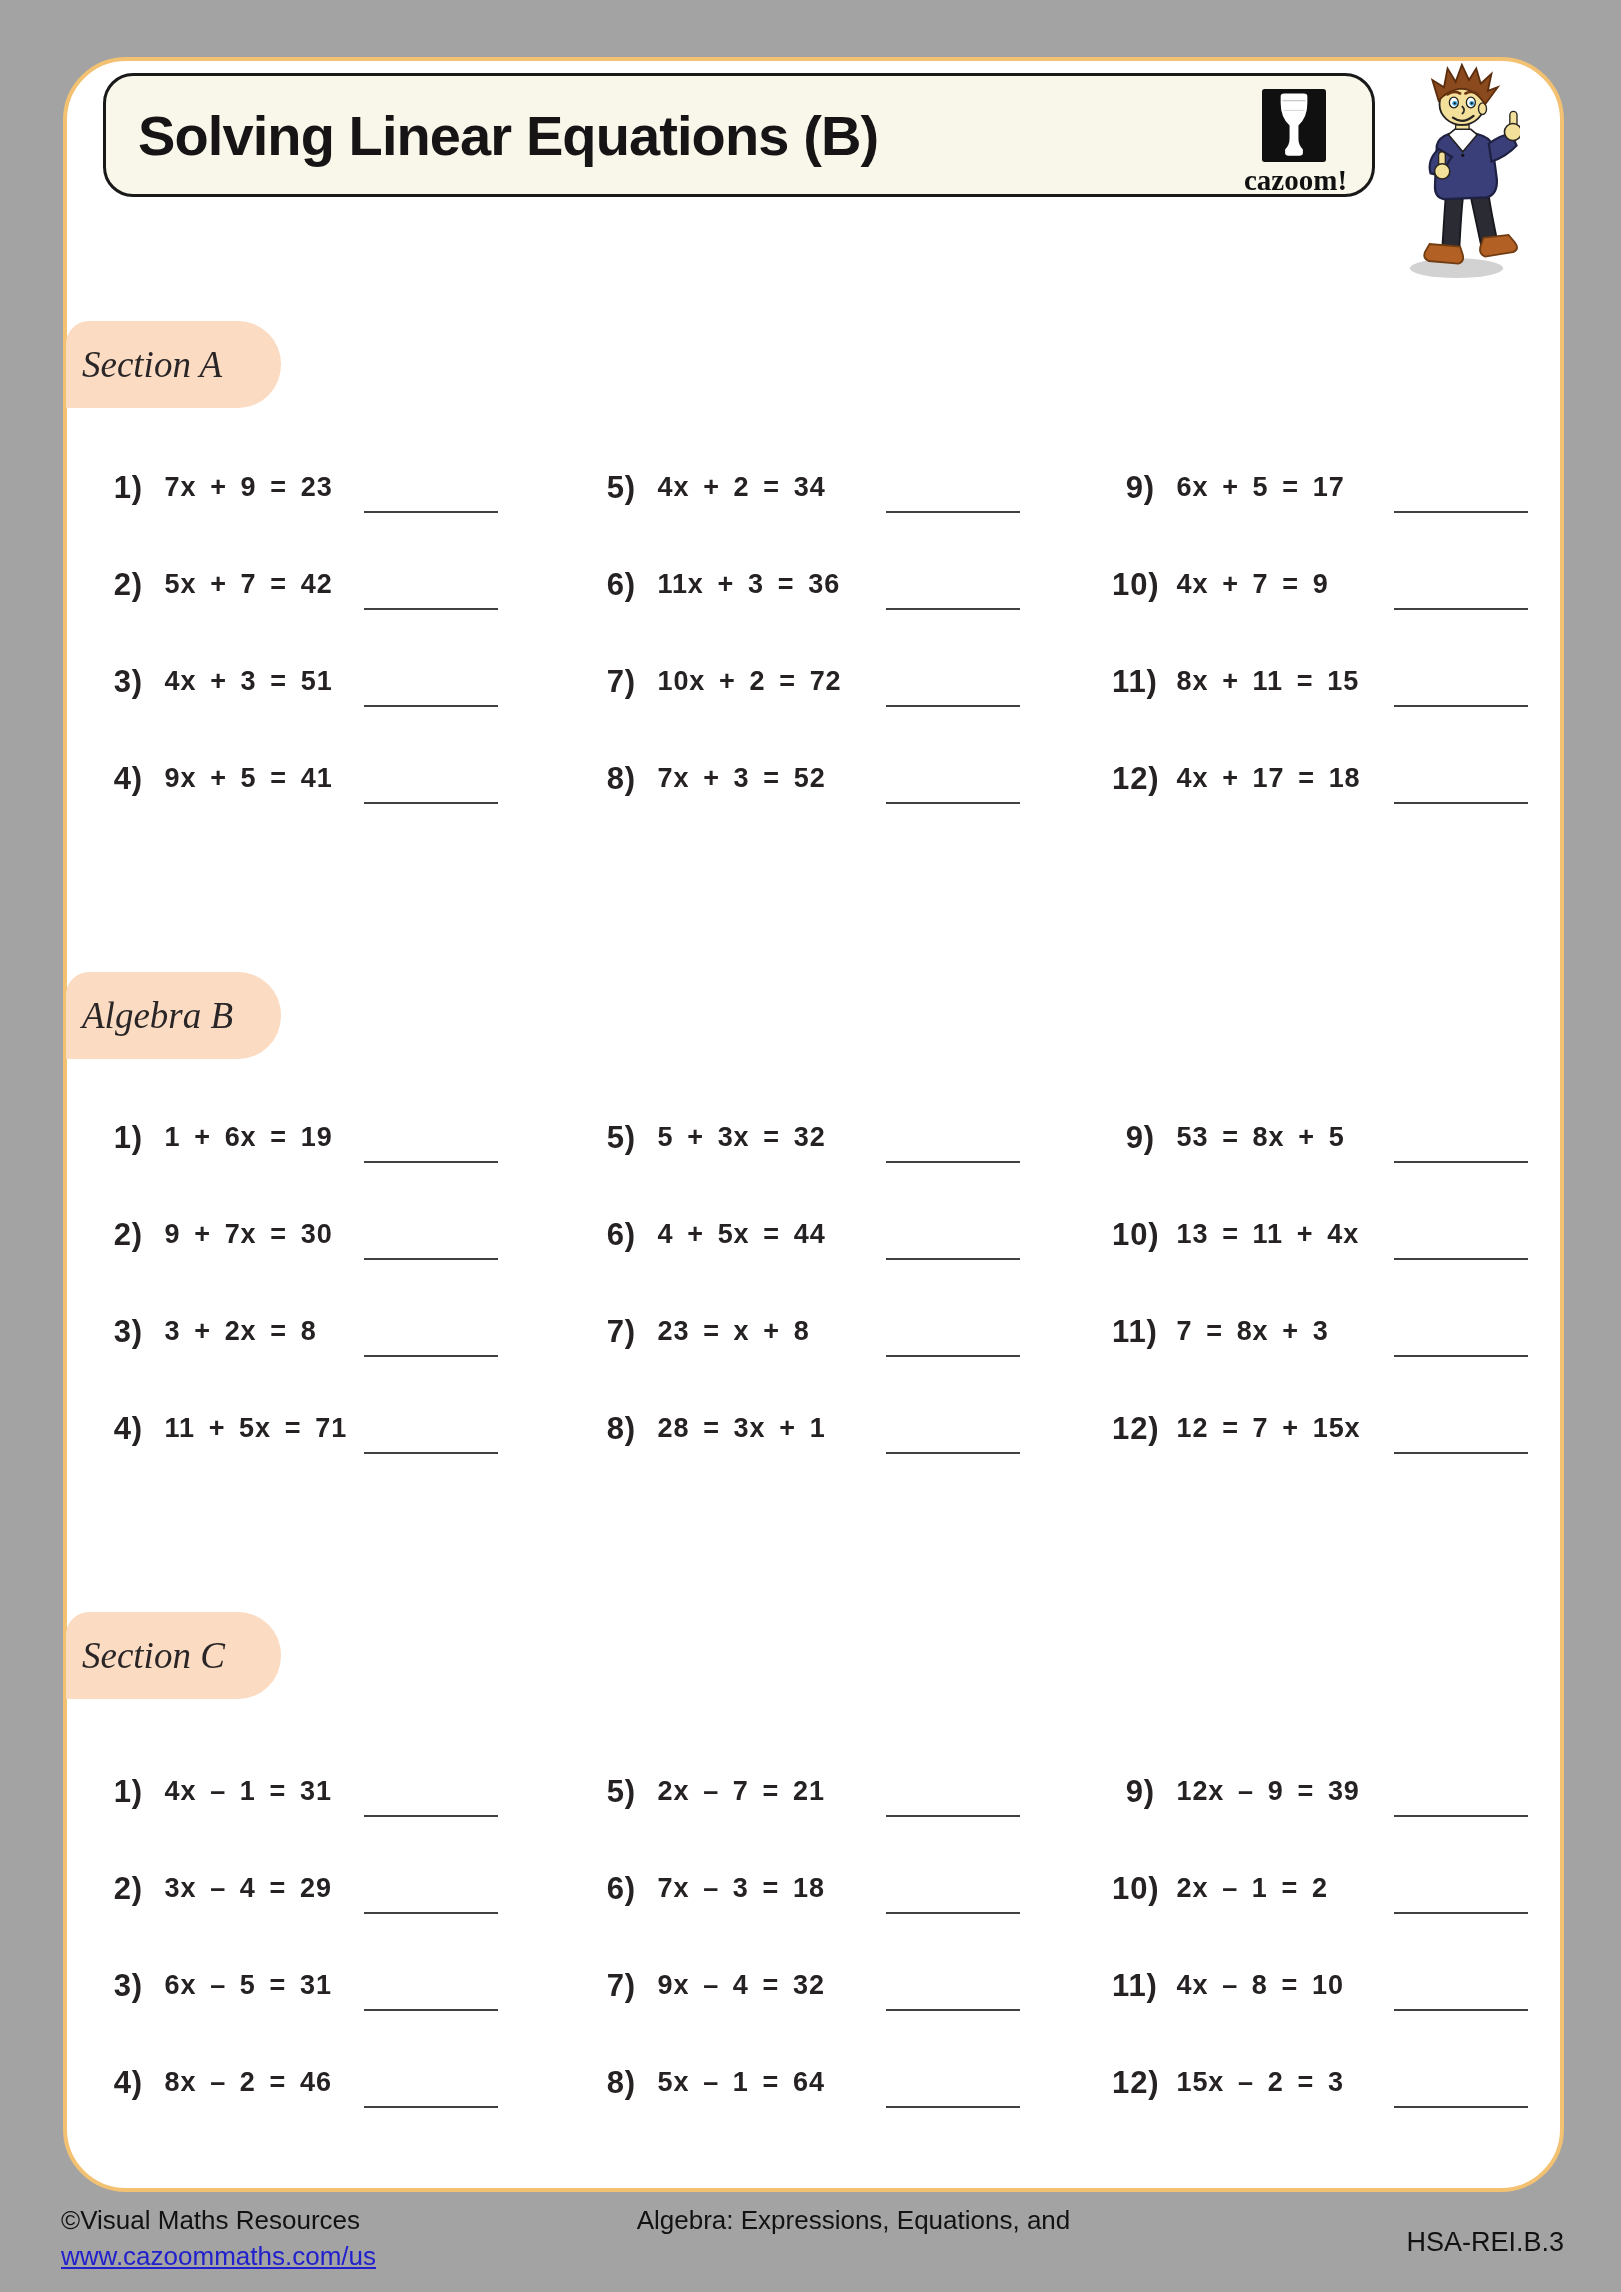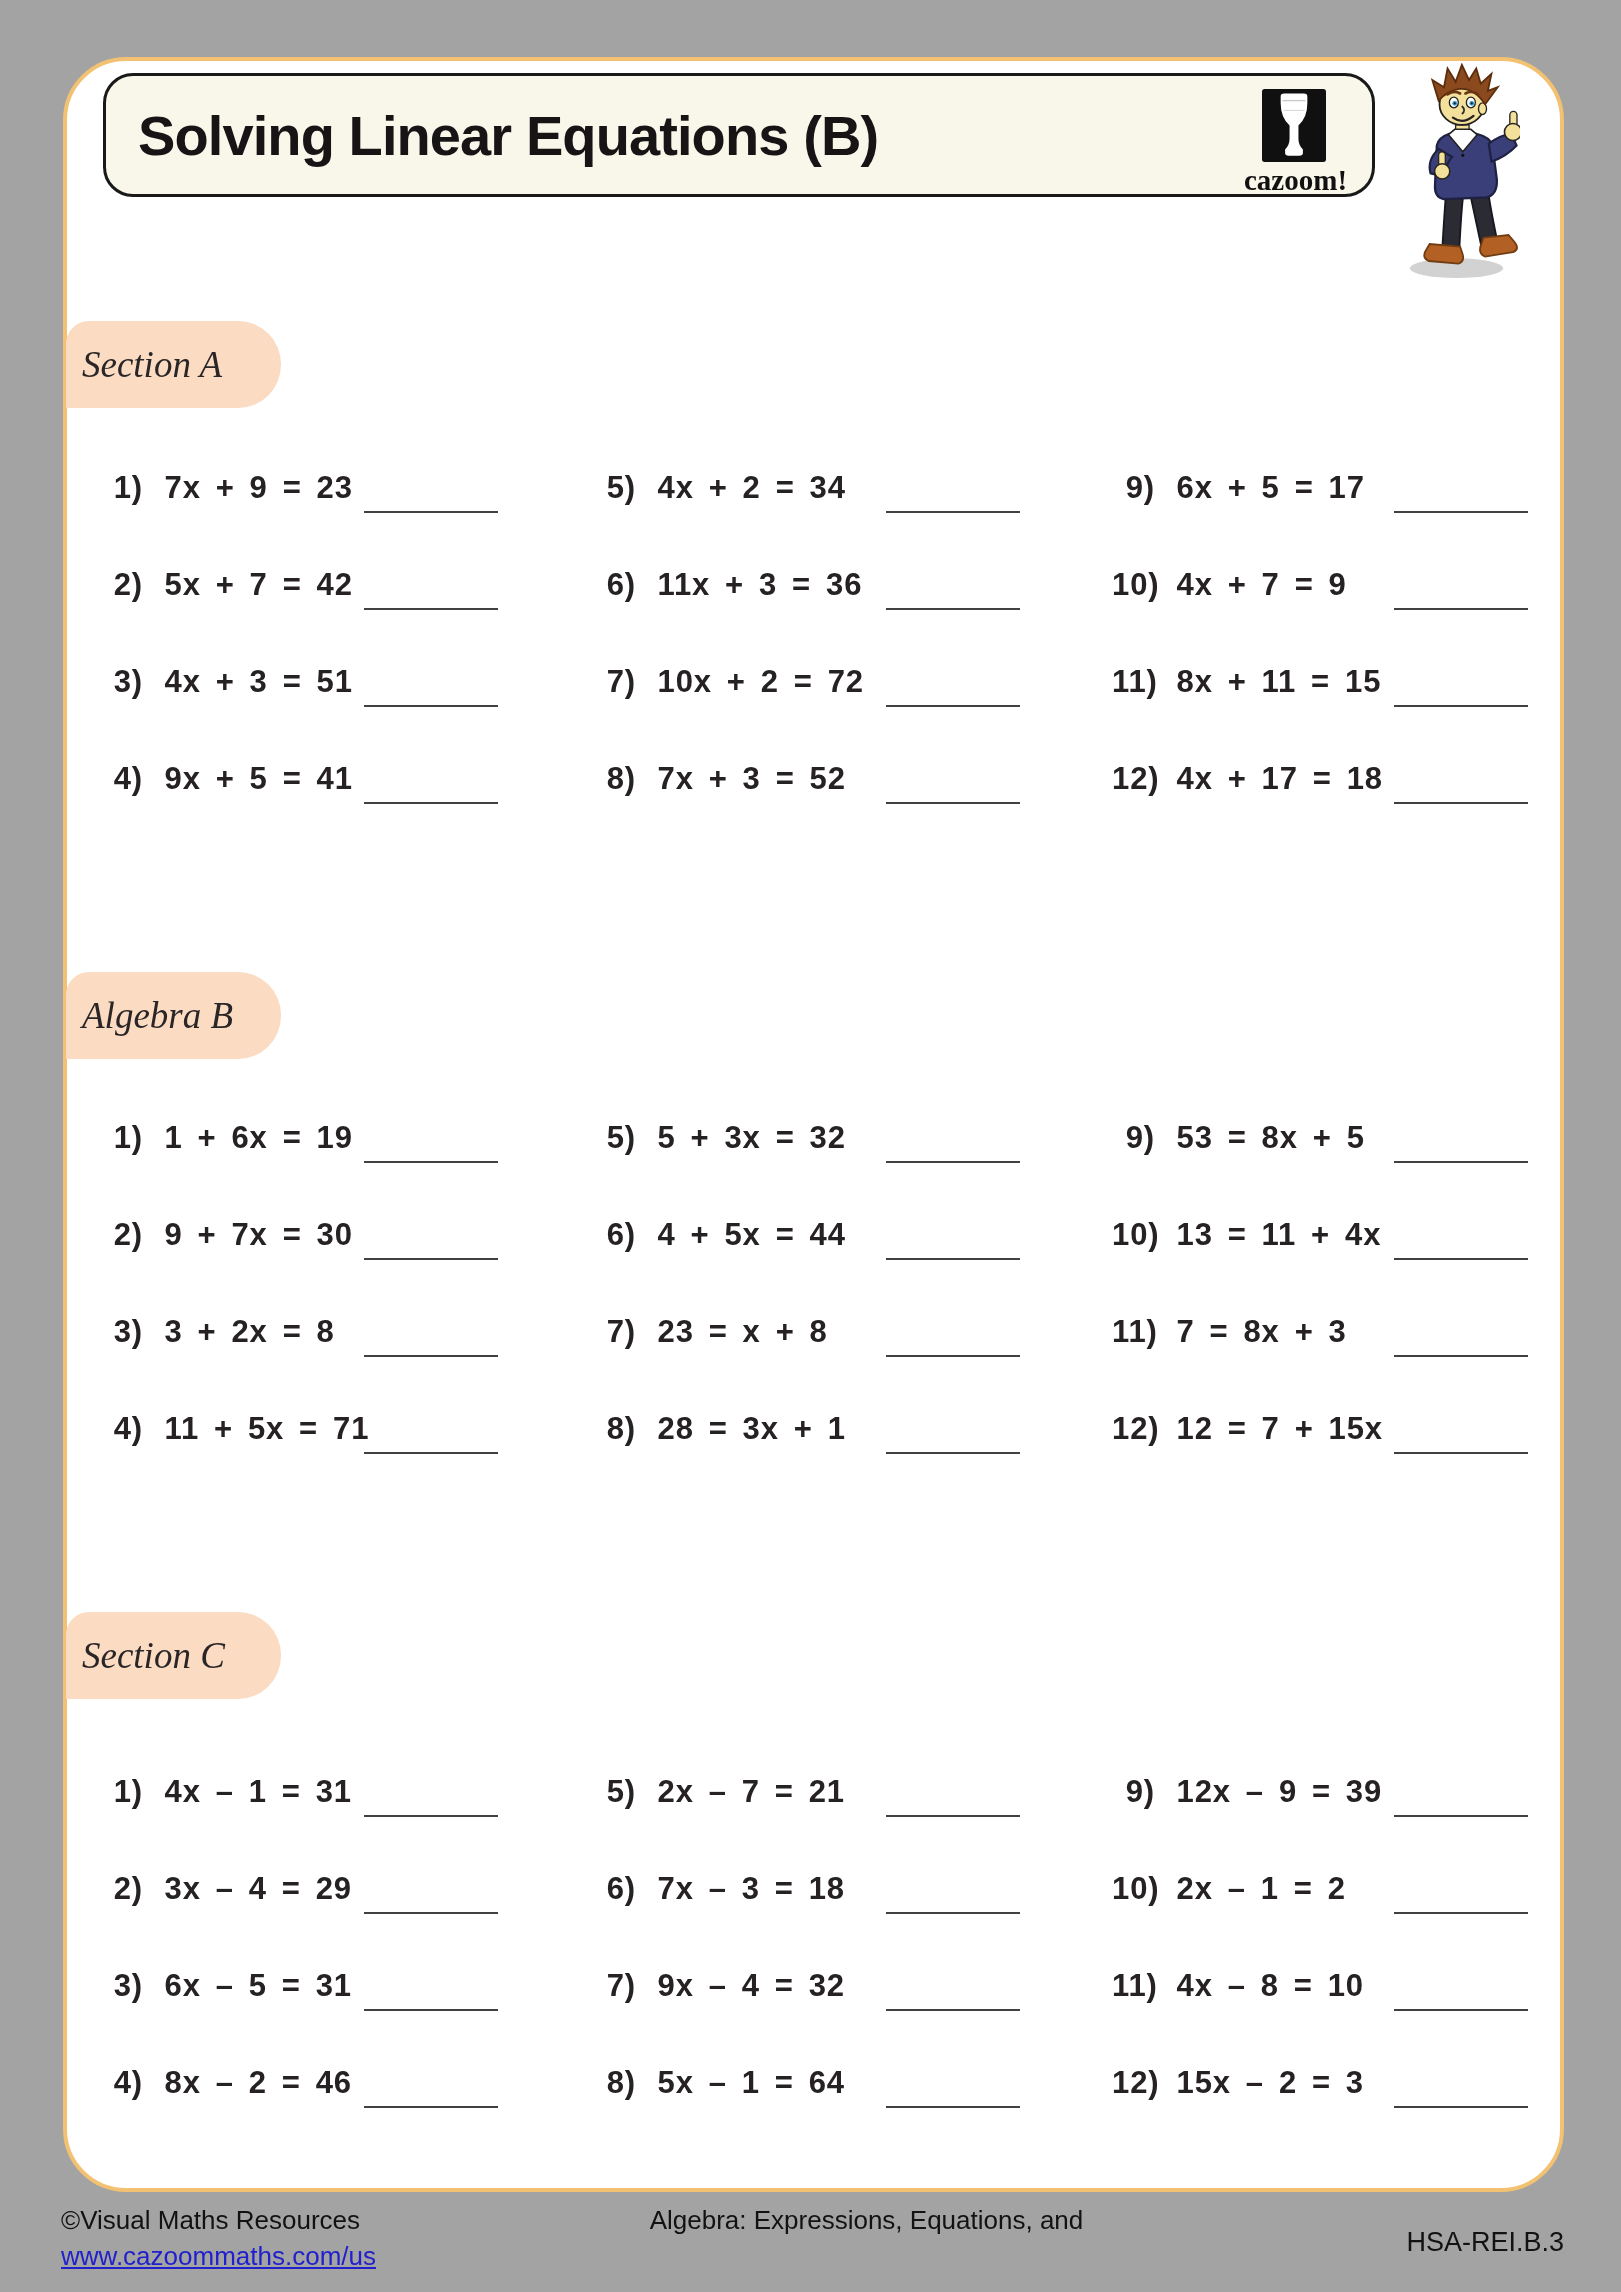--- a/index.html
+++ b/index.html
@@ -68,7 +68,7 @@
     letter-spacing:0.9px;flex:0 0 43px;
   }
   .peq{
-    margin-left:21.5px;font-weight:bold;font-size:31px;color:#262223;
+    margin-left:21.5px;font-weight:bold;font-size:27px;color:#262223;
     letter-spacing:0.9px;word-spacing:5.4px;white-space:nowrap;
   }
   .ansline{position:absolute;top:72px;width:134px;border-bottom:2.2px solid #414141;}

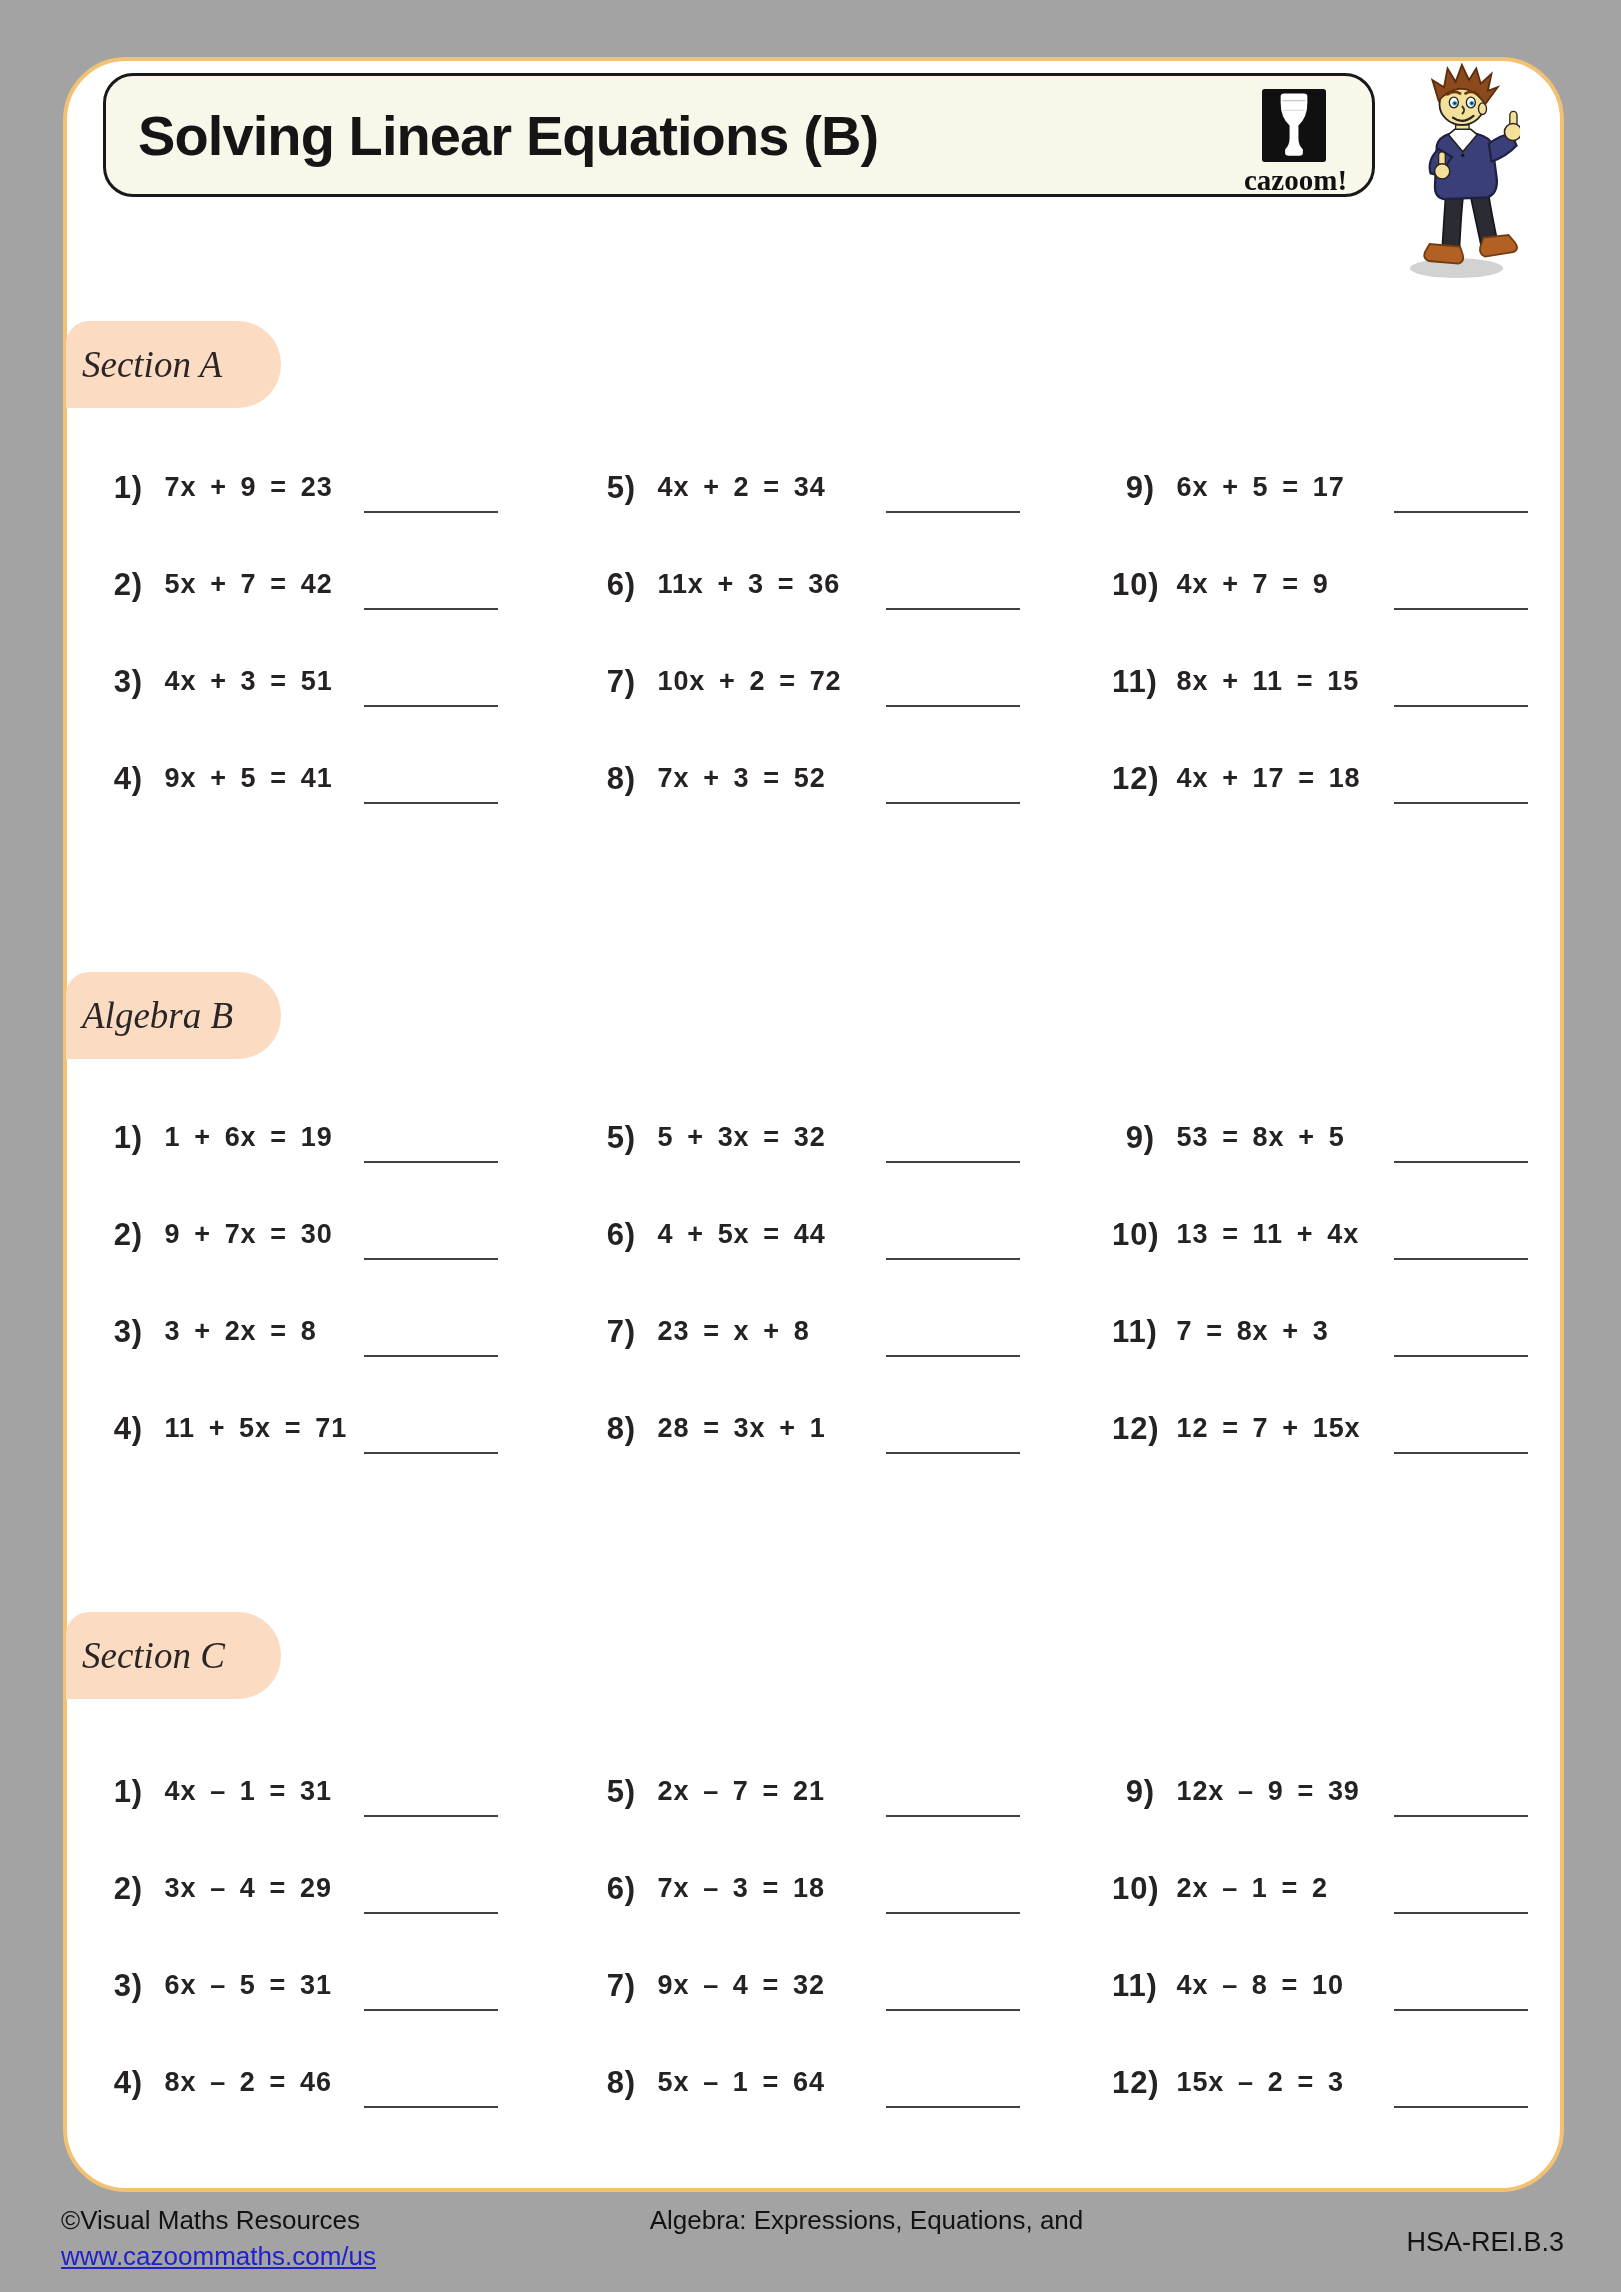--- a/index.html
+++ b/index.html
@@ -78,7 +78,7 @@
   
   .footer-left{position:absolute;left:61px;top:2203px;font-size:26px;color:#121212;line-height:1.38;}
   .footer-left a{color:#2020CC;text-decoration:underline;}
-  .footer-center{position:absolute;left:598px;top:2203px;width:537px;text-align:center;
+  .footer-center{position:absolute;left:585px;top:2203px;width:537px;text-align:center;
     font-size:26px;color:#121212;line-height:1.38;}
   .footer-right{position:absolute;left:1299px;top:2227px;width:265px;text-align:right;
     font-size:27px;color:#121212;}

